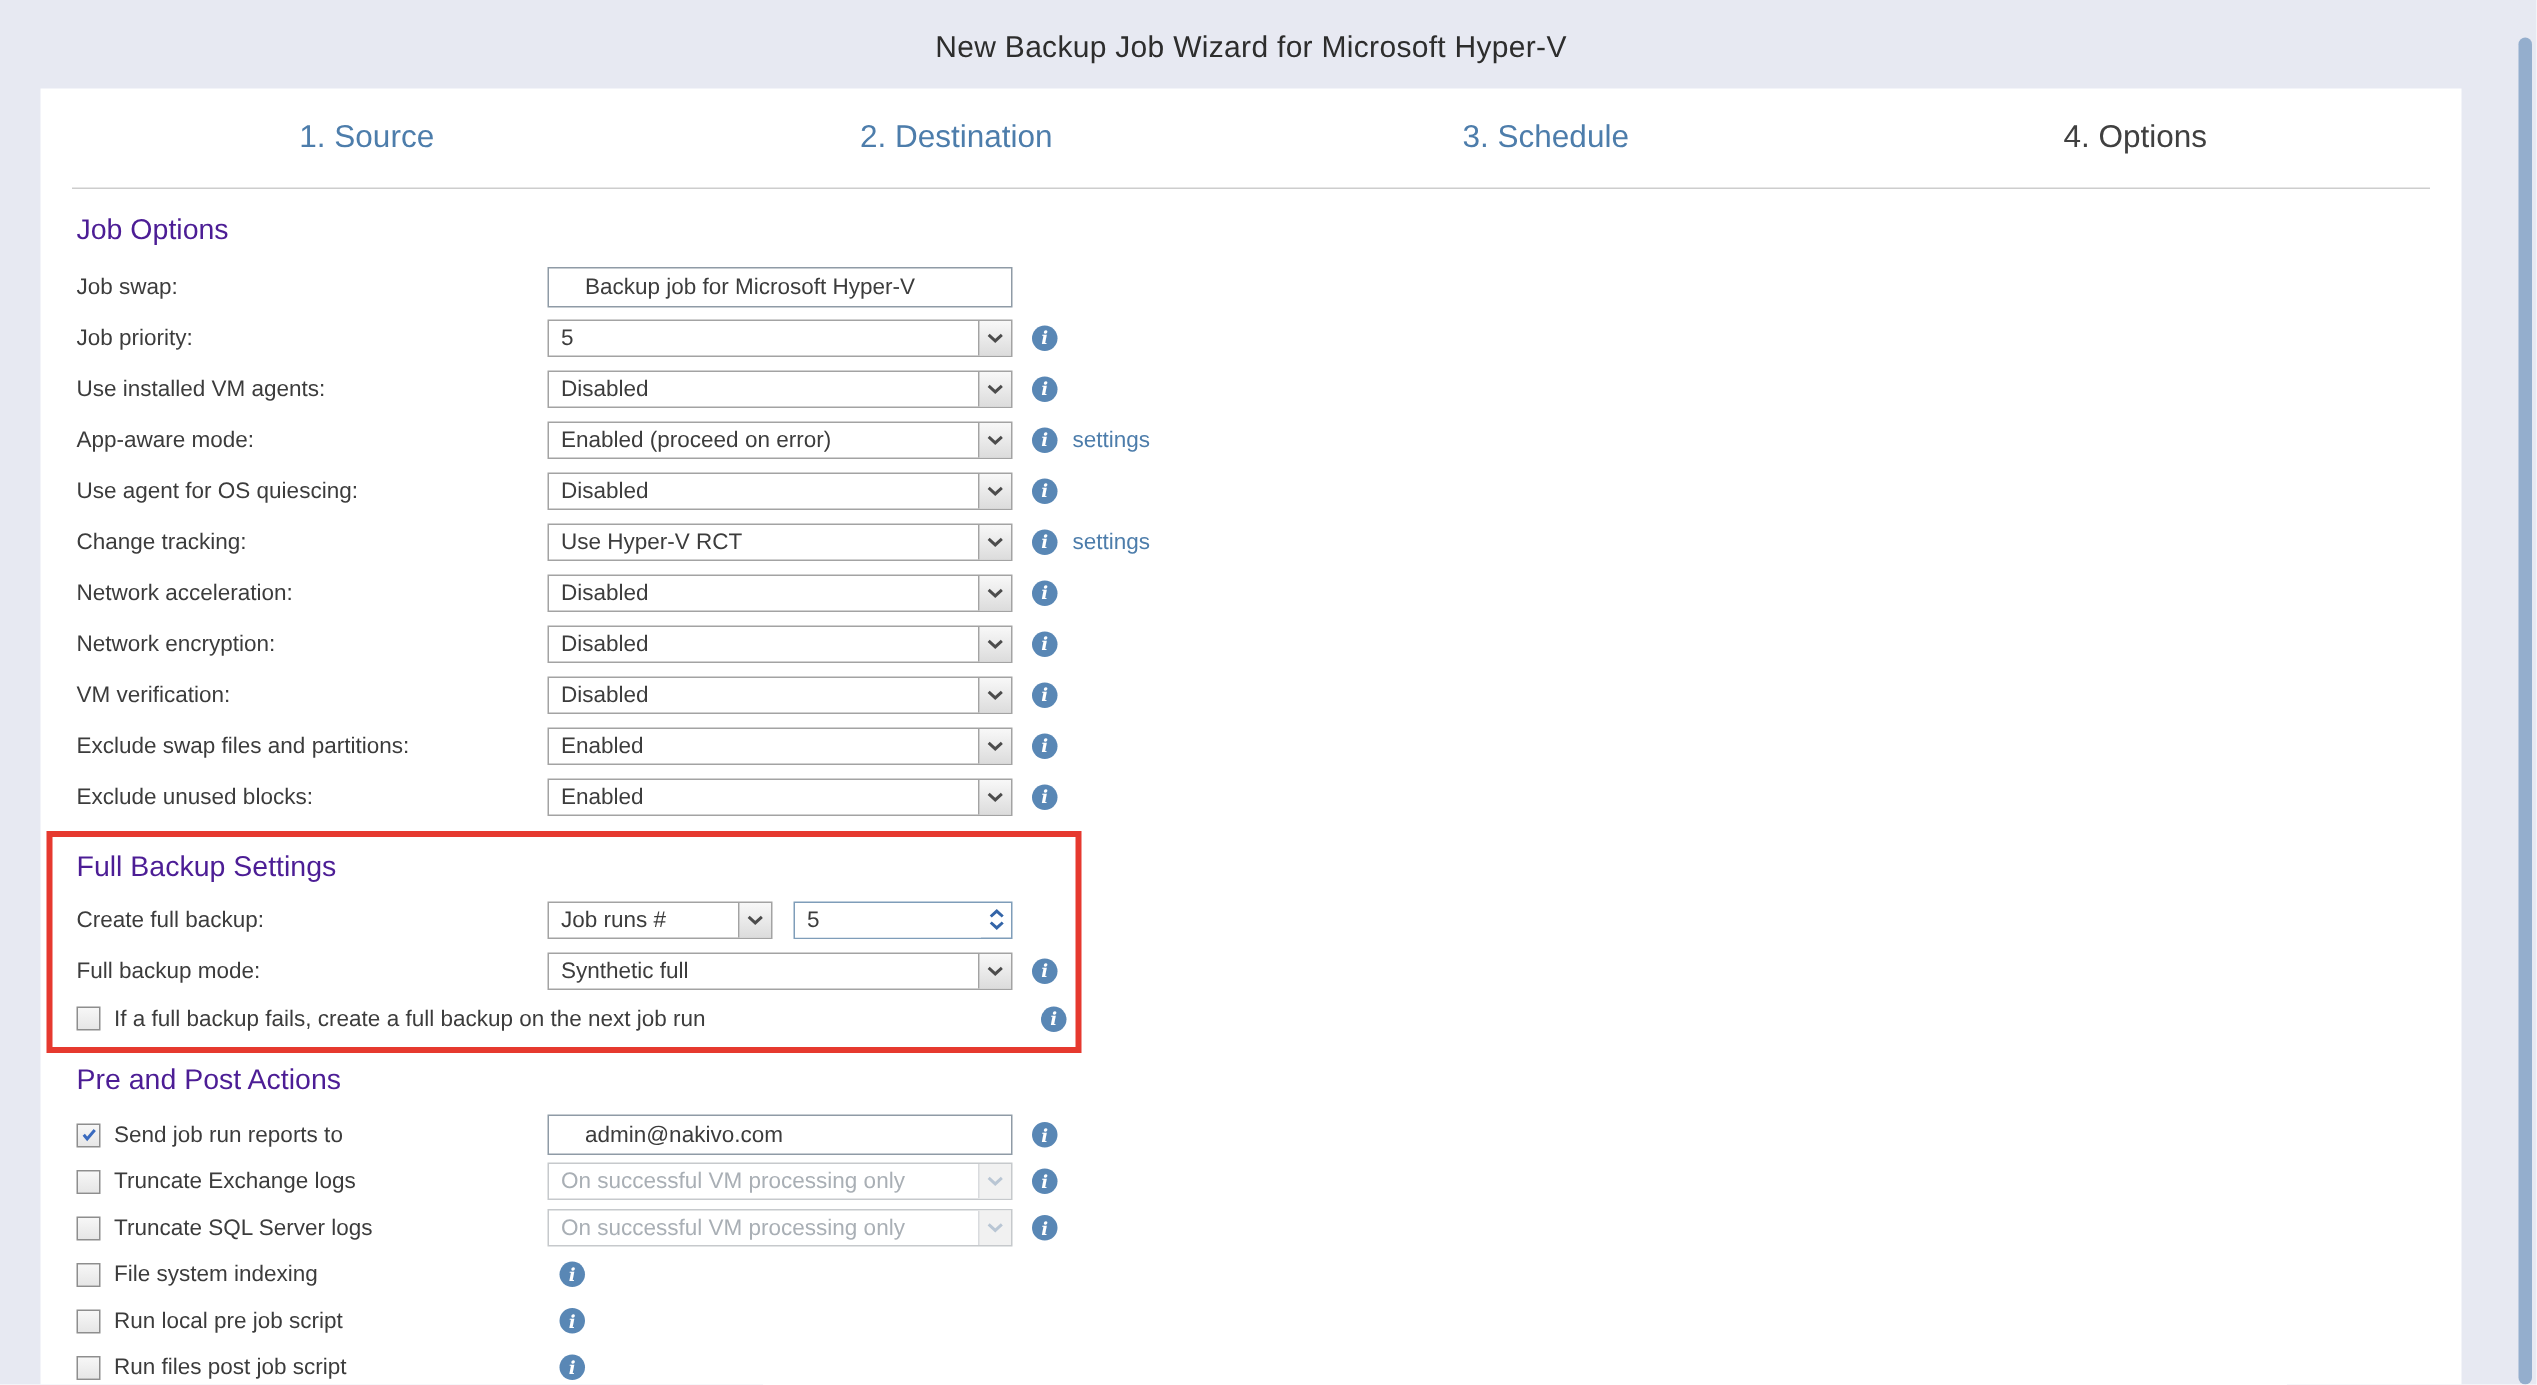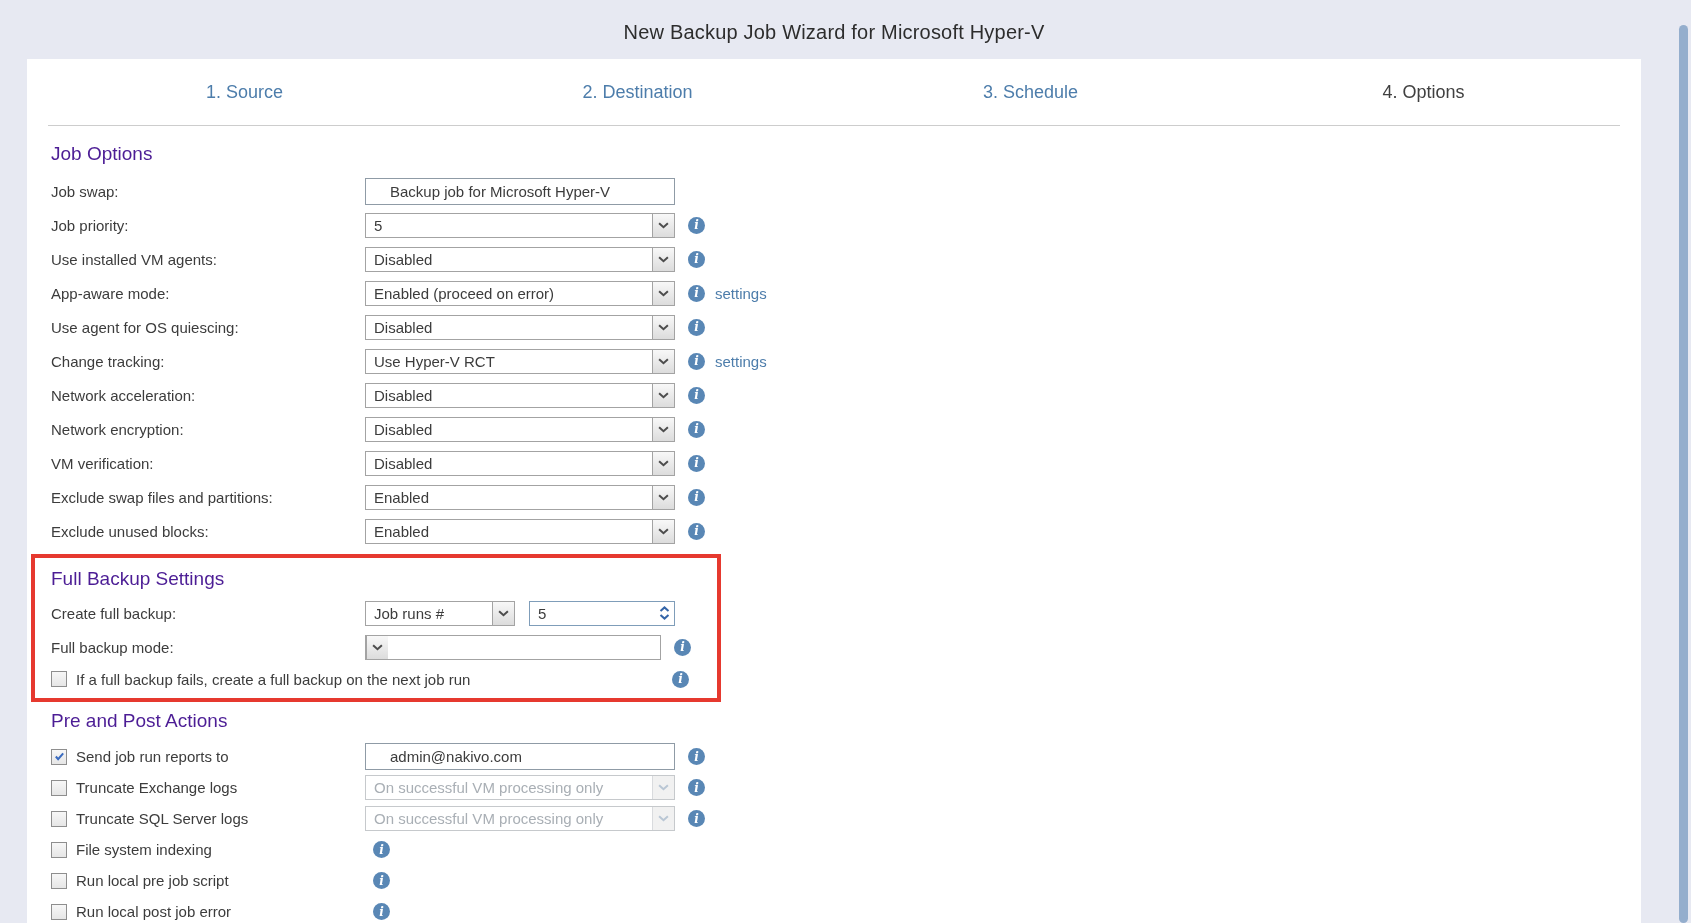--- a/index.html
+++ b/index.html
@@ -15,7 +15,7 @@
 
   .tabs{display:flex;margin:0 21px;height:66px;border-bottom:1px solid #cdcdcd;}
   .tab{flex:1;display:flex;align-items:center;justify-content:center;
-    font-size:18px;color:#4d7dab;cursor:pointer;}
+    font-size:21px;color:#4d7dab;cursor:pointer;}
   .tab.active{color:#404040;}
 
   .content{padding:17px 0 0 24px;}

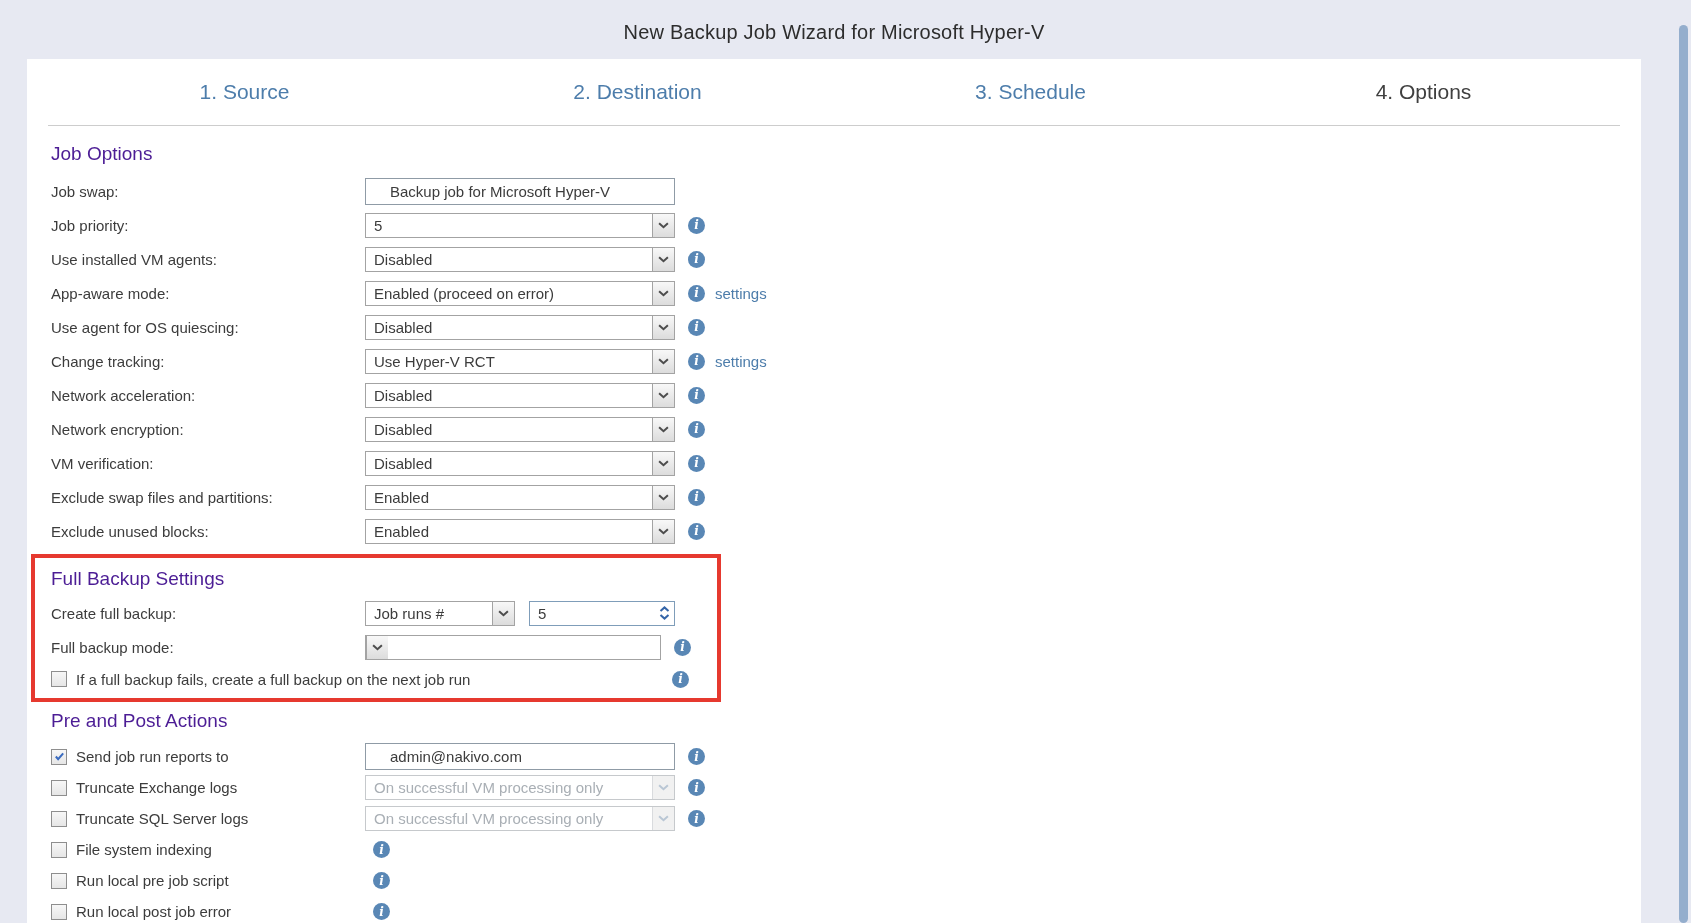--- a/index.html
+++ b/index.html
@@ -44,7 +44,7 @@
   .link{margin-left:10px;font-size:15px;color:#4d7dab;text-decoration:none;cursor:pointer;}
 
   .redbox{box-sizing:border-box;width:690px;margin:6px 0 8px -20px;
-    border:4px solid #e6392f;padding:10px 26px 4px 16px;background:#fff;}
+    border:4px solid #e6392f;padding:10px 4px 4px 16px;background:#fff;}
   .redbox h2.section{margin-bottom:6px;}
   .select.small{width:150px;}
   .spinner{box-sizing:border-box;width:146px;height:25px;margin-left:14px;border:1px solid #7f9db9;

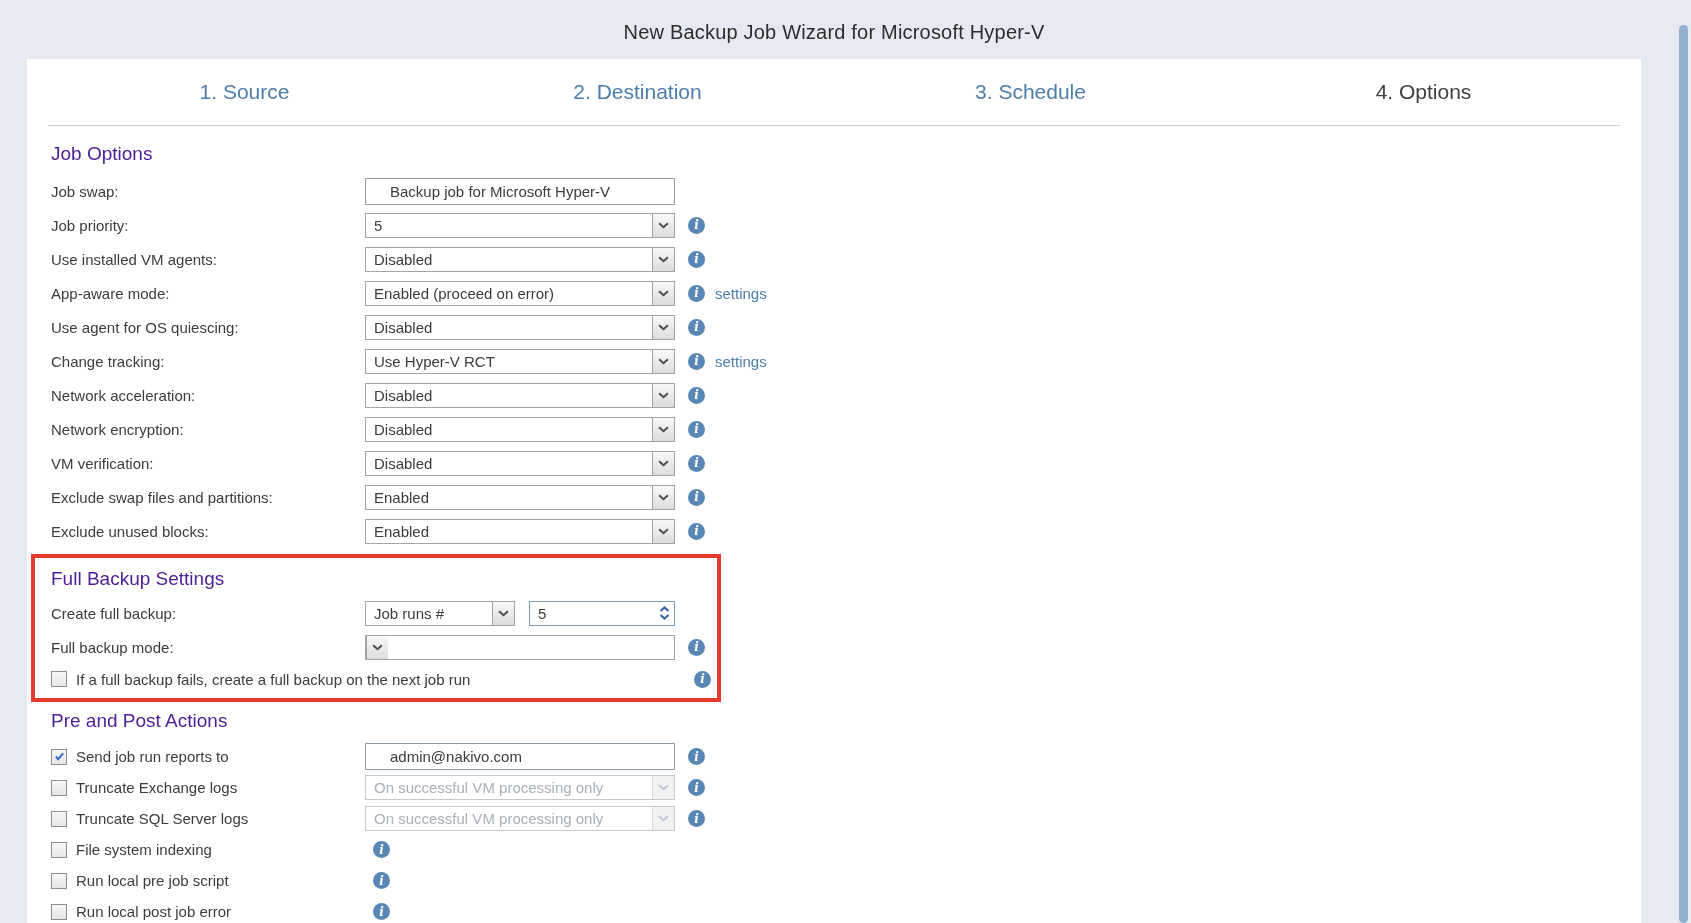--- a/index.html
+++ b/index.html
@@ -251,6 +251,7 @@
       <div class="row">
         <div class="lbl">Full backup mode:</div>
         <div class="select">
+          <span class="sel-val">Synthetic full</span>
           <span class="sel-btn">
               <svg viewBox="0 0 10 6" width="11" height="7">
                 <path d="M1 1 L5 4.6 L9 1" fill="none" stroke="#4c4c4c" stroke-width="1.8"></path>

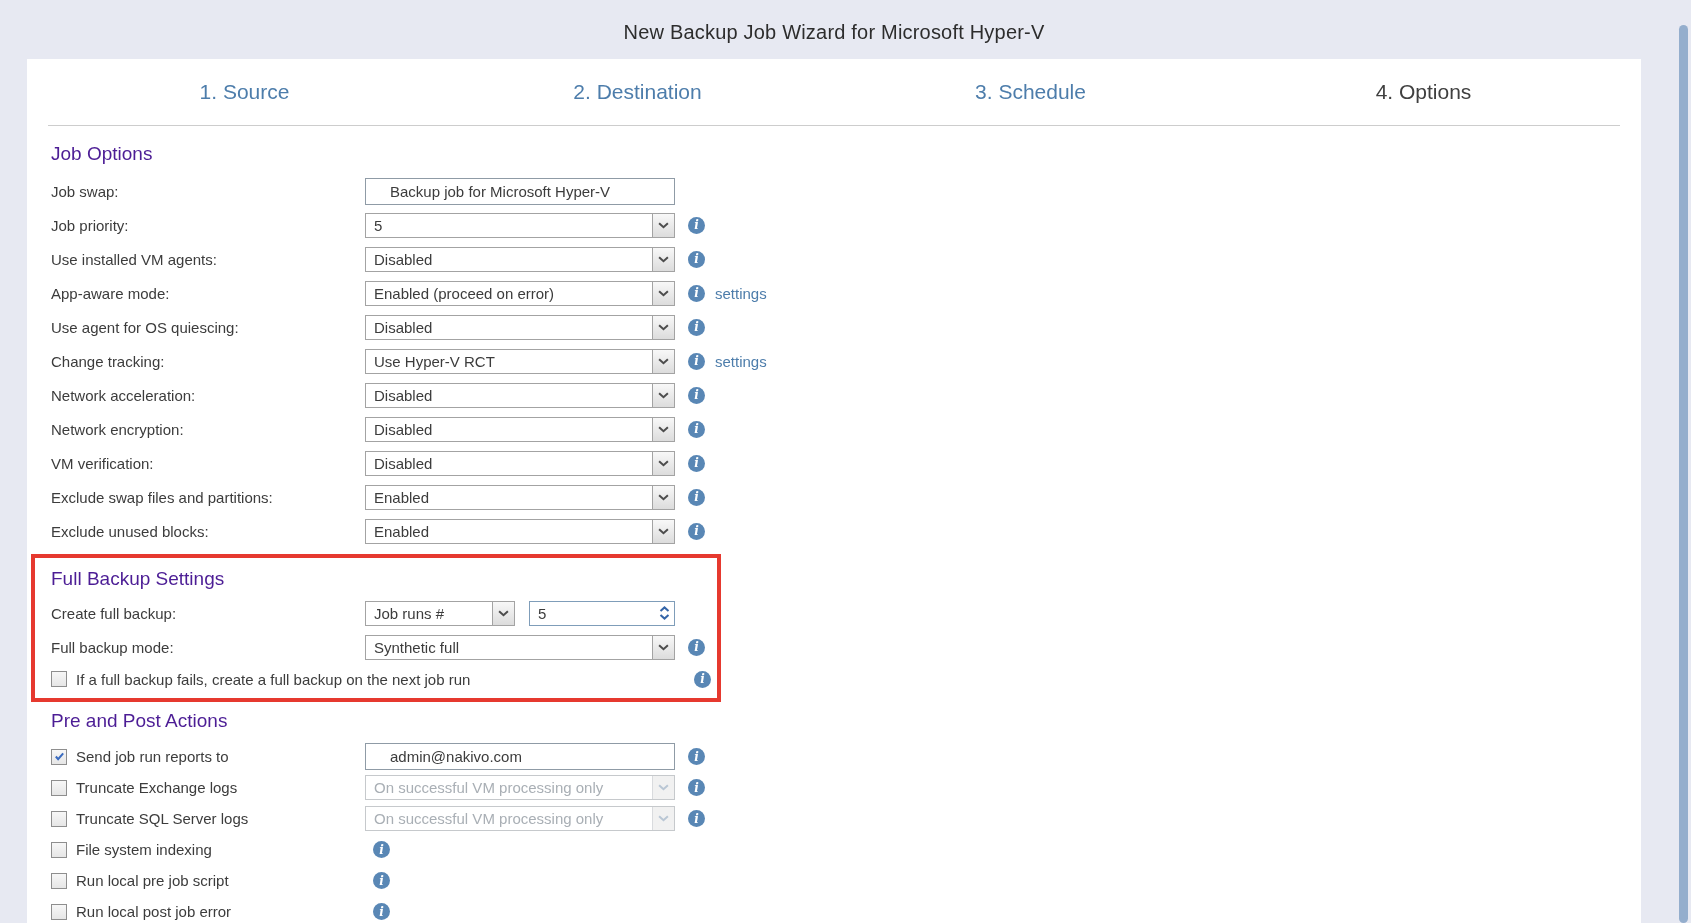--- a/index.html
+++ b/index.html
@@ -346,7 +346,7 @@
         <span class="cb">
           
         </span>
-        <span class="cb-lbl">Run local post job error</span>
+        <span class="cb-lbl">Run files post job script</span>
       </div>
       <span class="info inline">i</span>
     </div>

